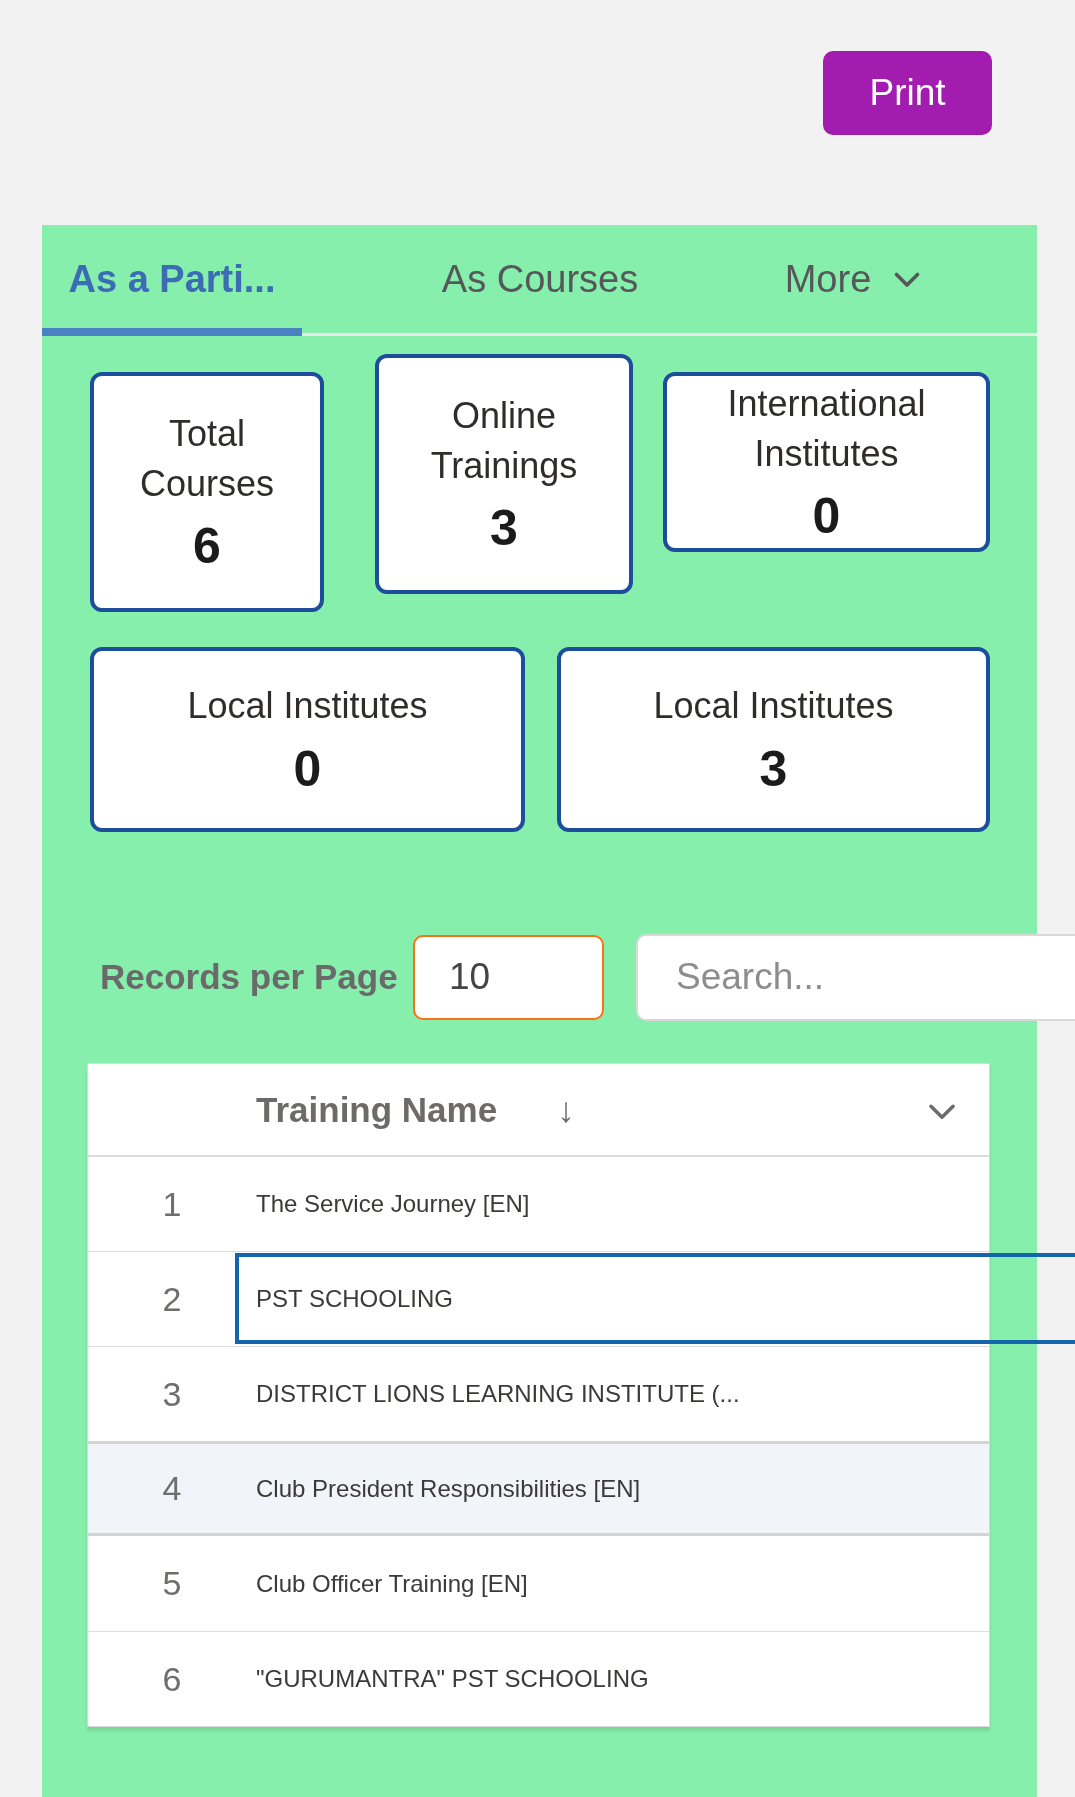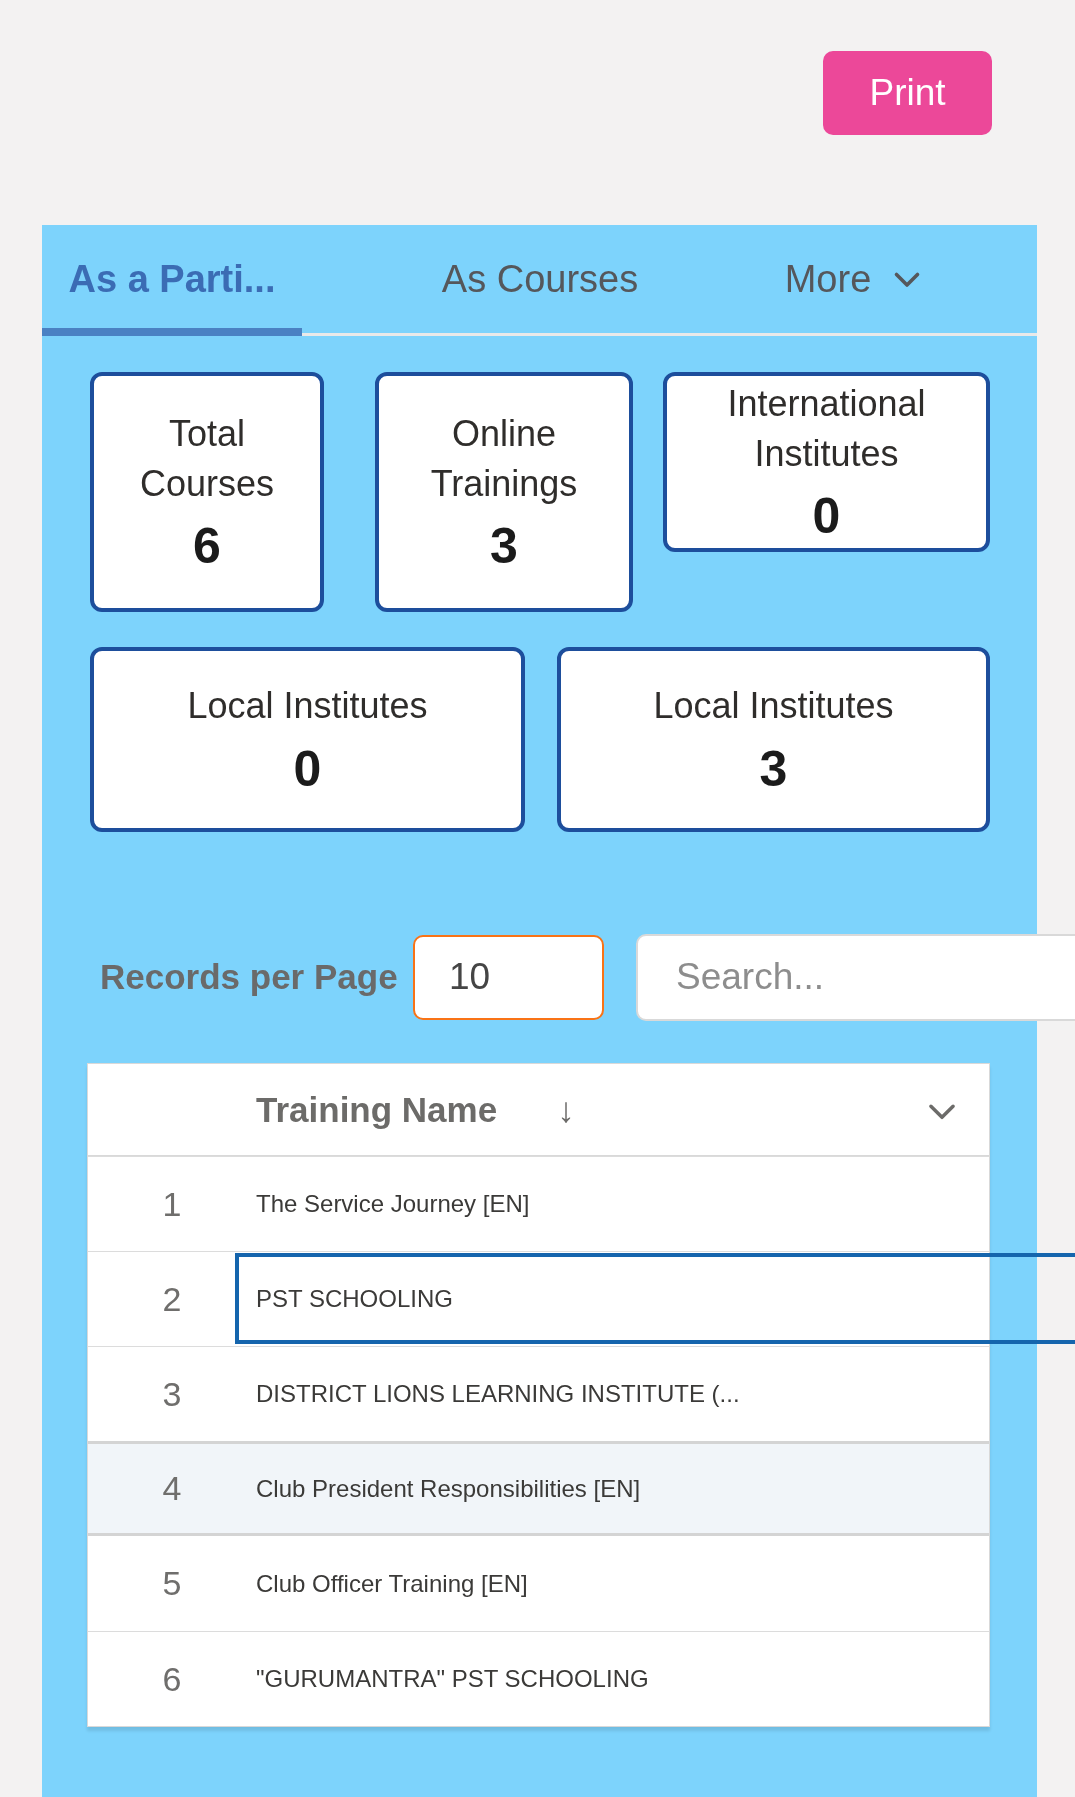--- a/index.html
+++ b/index.html
@@ -15,7 +15,7 @@
   .print-btn {
     position: absolute; left: 823px; top: 51px;
     width: 169px; height: 84px;
-    background: #ec4899; color: #ffffff;
+    background: #a21caf; color: #ffffff;
     border: none; border-radius: 10px;
     font-size: 37px; font-family: "Liberation Sans", sans-serif;
     display: flex; align-items: center; justify-content: center;

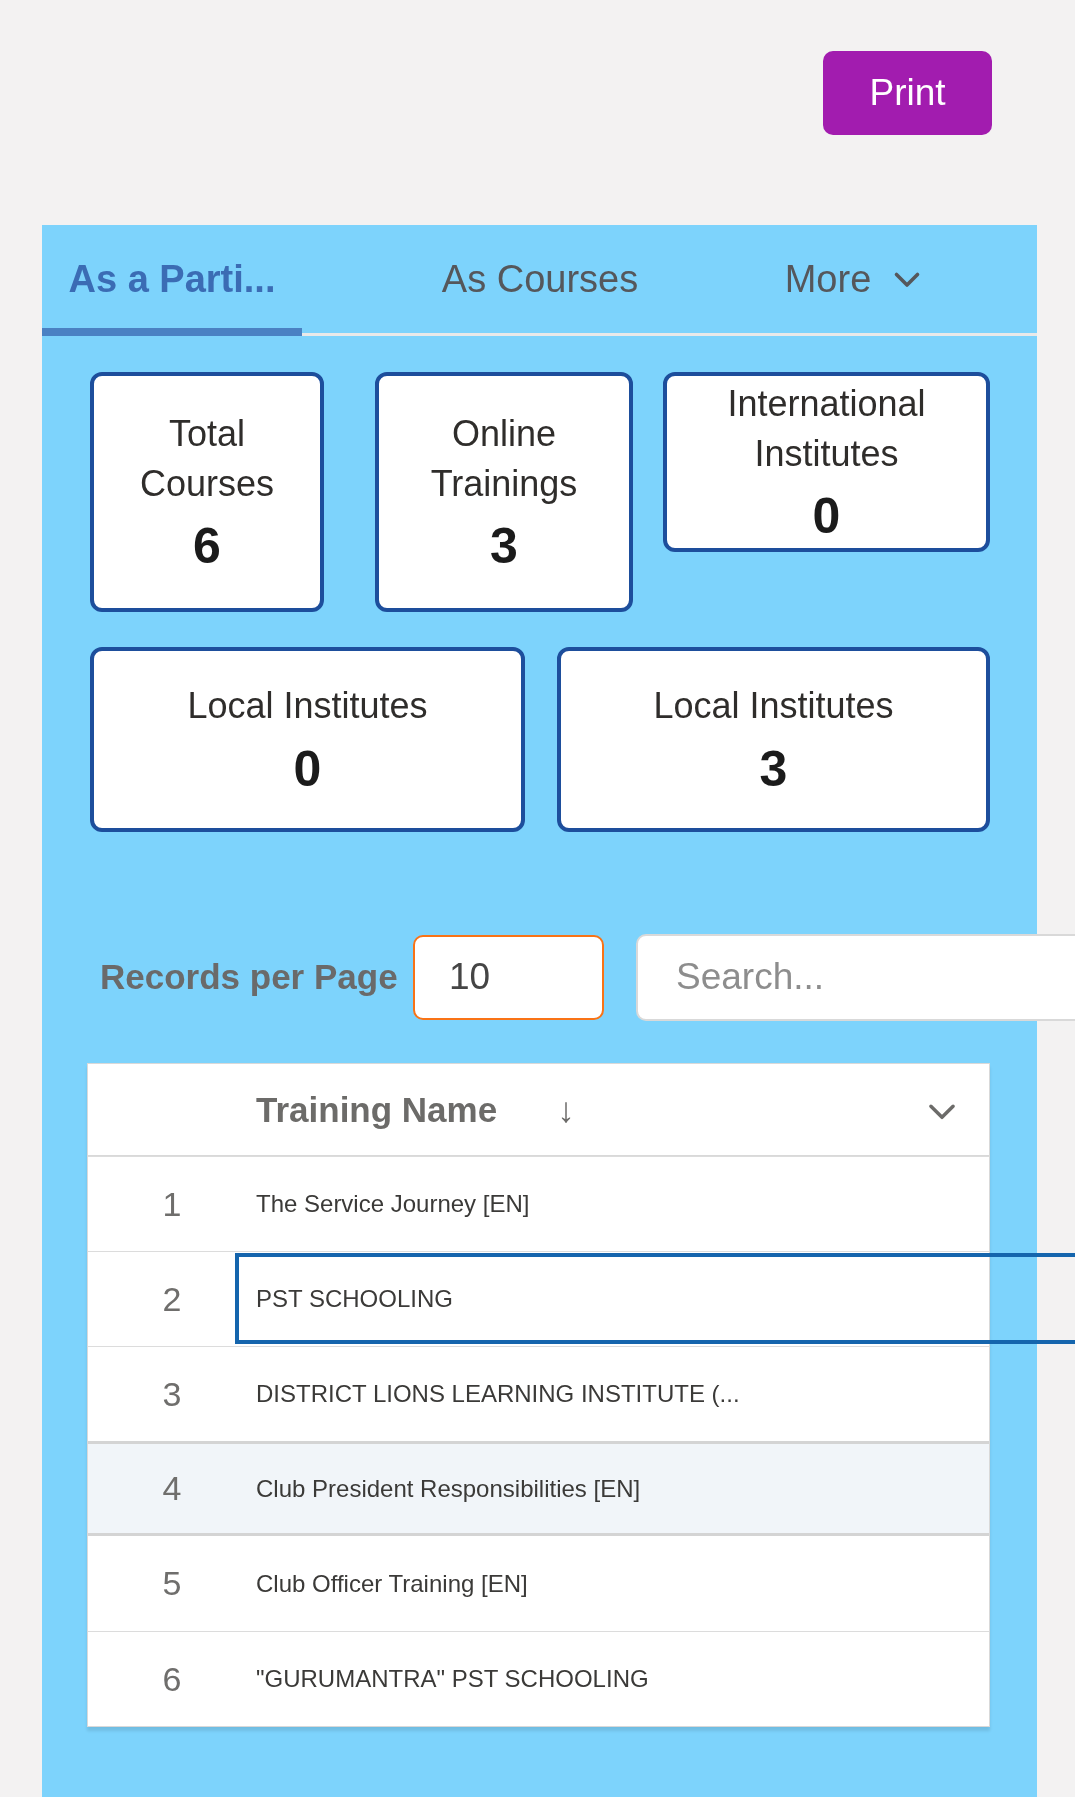--- a/index.html
+++ b/index.html
@@ -26,7 +26,7 @@
   .panel {
     position: absolute; left: 42px; top: 225px;
     width: 995px; height: 1572px;
-    background: #7dd3fc;
+    background: #86efac;
   }
 
   

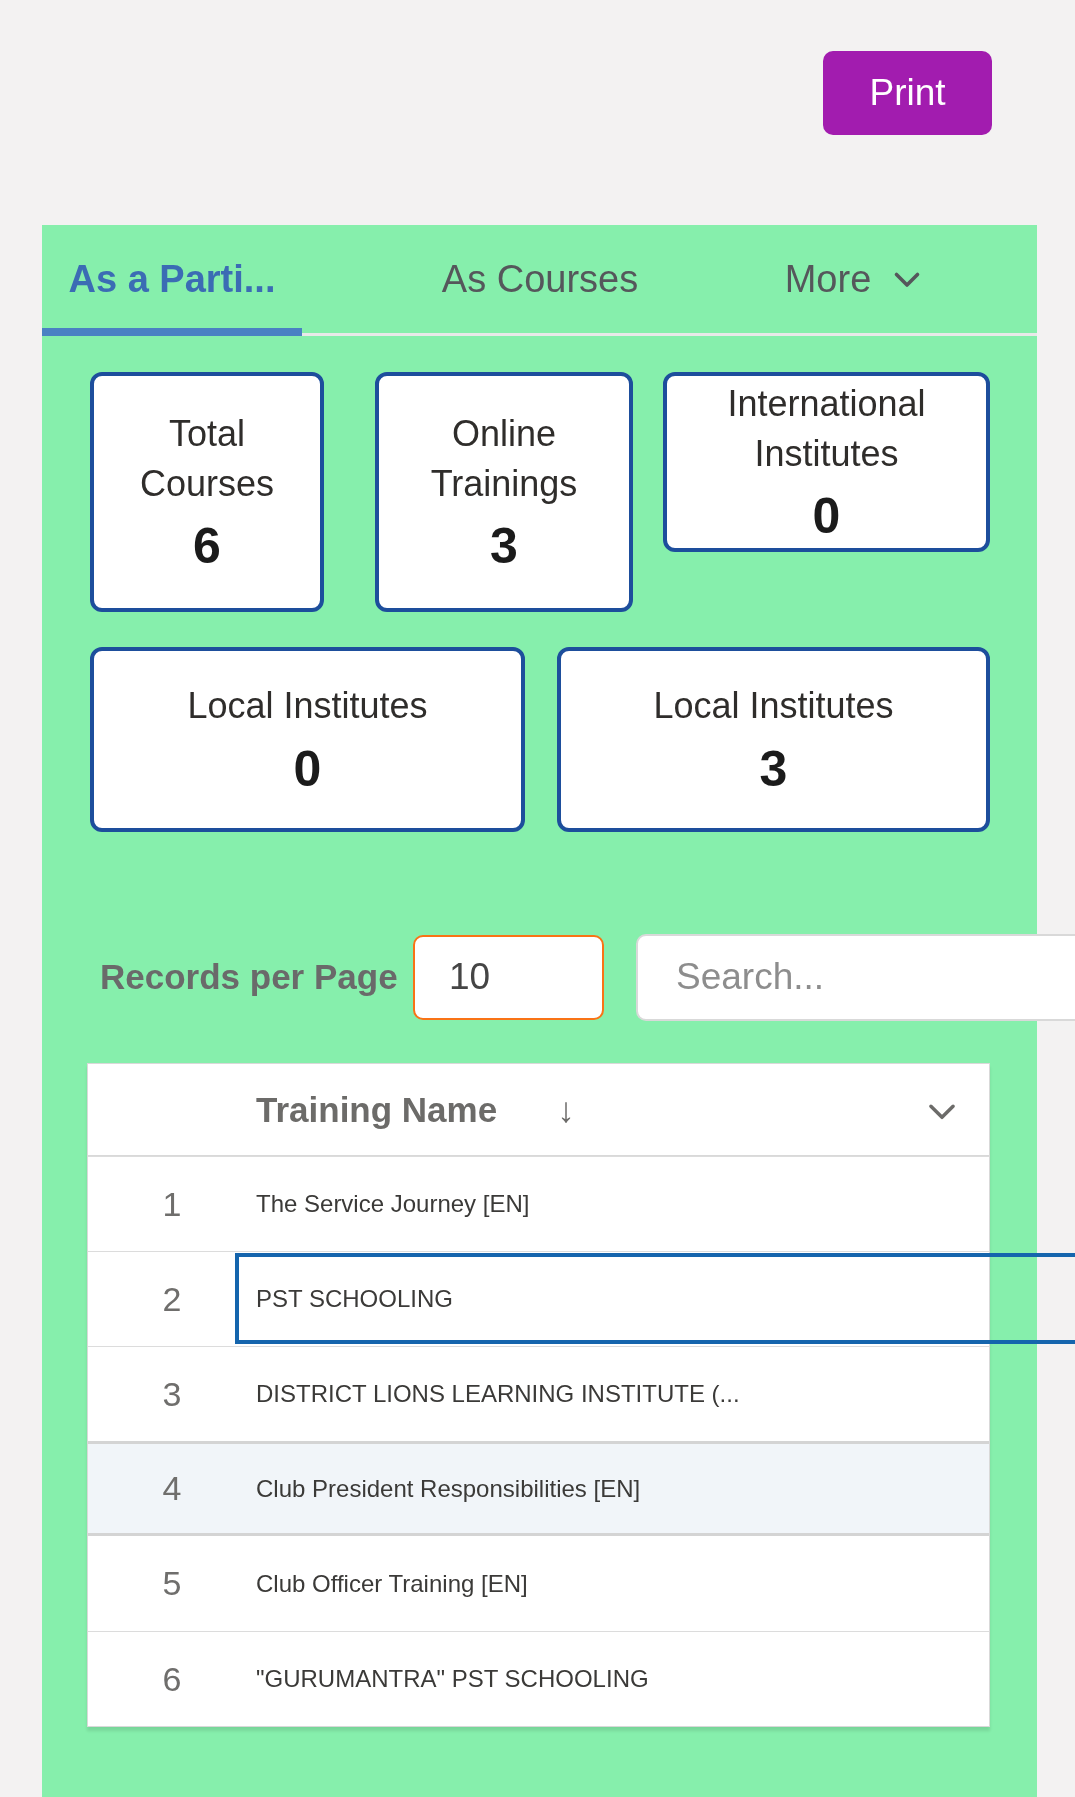--- a/index.html
+++ b/index.html
@@ -62,7 +62,7 @@
   .card-label { font-size: 36px; color: #2f2d2b; line-height: 1.4; padding: 0 8px; }
   .card-value { font-size: 50px; font-weight: bold; color: #1b1b1b; margin-top: 8px; }
   .card-1 { left: 48px;  top: 147px; width: 234px; height: 240px; }
-  .card-2 { left: 333px; top: 147px; width: 258px; height: 240px; }
+  .card-2 { left: 333px; top: 129px; width: 258px; height: 240px; }
   .card-3 { left: 621px; top: 147px; width: 327px; height: 180px; }
   .card-4 { left: 48px;  top: 422px; width: 435px; height: 185px; }
   .card-5 { left: 515px; top: 422px; width: 433px; height: 185px; }

